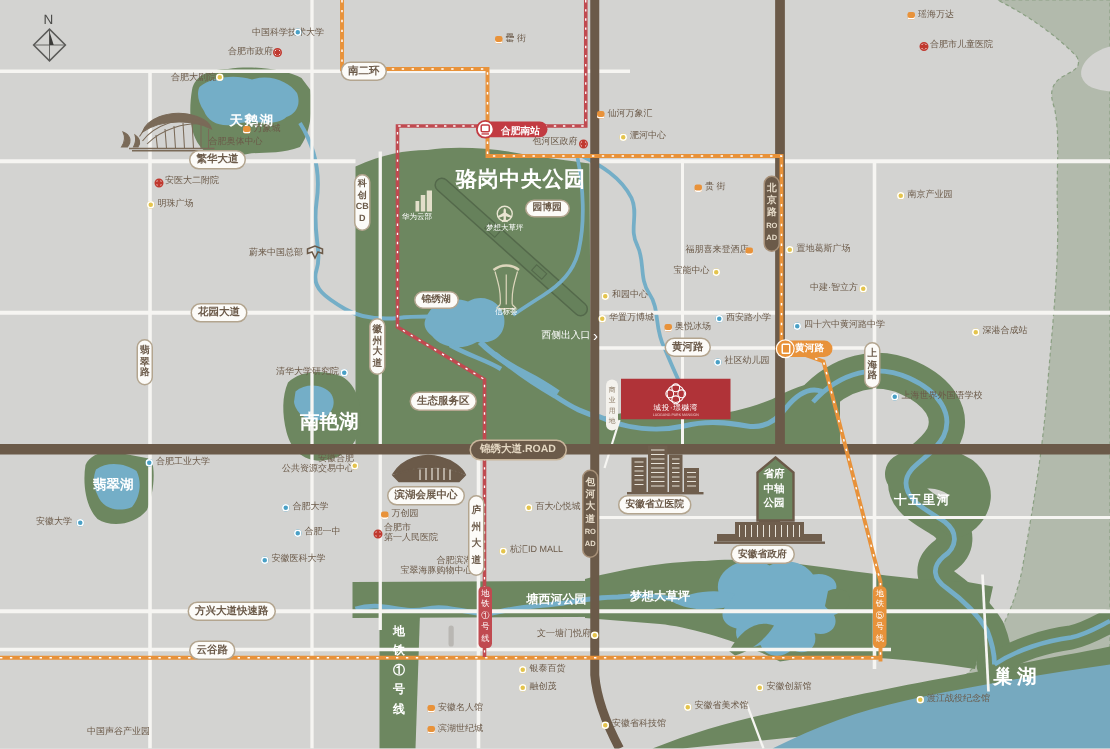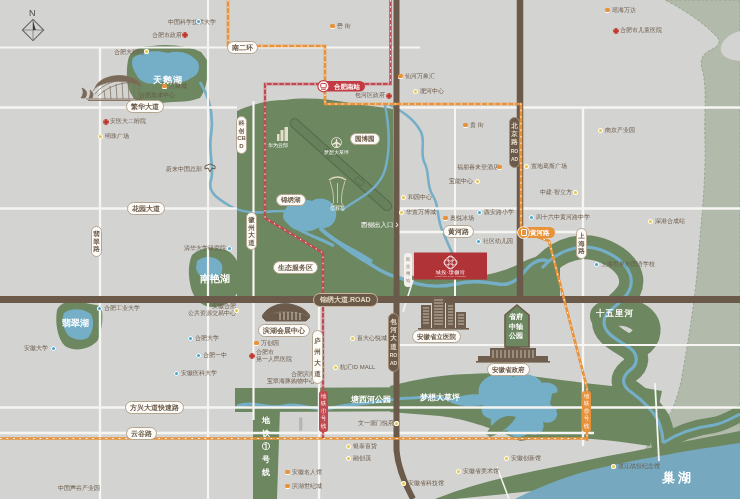--- a/index.html
+++ b/index.html
@@ -289,6 +289,7 @@
 <span class="ic ib" style="left:594px;top:262px"></span>
     <div class="lbl" style="left:601px;top:261px">上海世界外国语学校</div>
 
+<div class="wt" style="left:304px;top:111px;font-size:14px;letter-spacing:0.4px">骆岗中央公园</div>
 
 <div class="vpill" style="left:236px;top:116px;font-size:6px;letter-spacing:0">科创CBD</div>
 

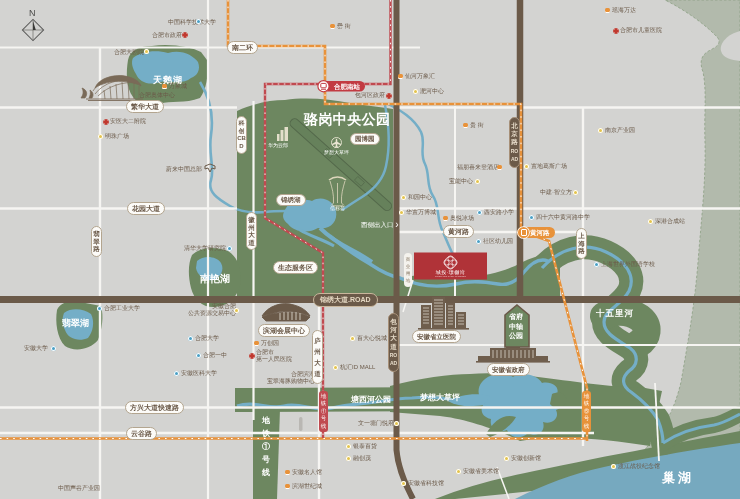--- a/index.html
+++ b/index.html
@@ -309,7 +309,7 @@
 
 <div class="pill" style="left:273px;top:261px">生态服务区</div>
 
-<div class="wt" style="left:200px;top:272px;font-size:10px">南艳湖</div>
+<div class="wt" style="left:200px;top:272px;font-size:13px">南艳湖</div>
 
 <div class="vpill" style="left:91px;top:226px">翡翠路</div>
 

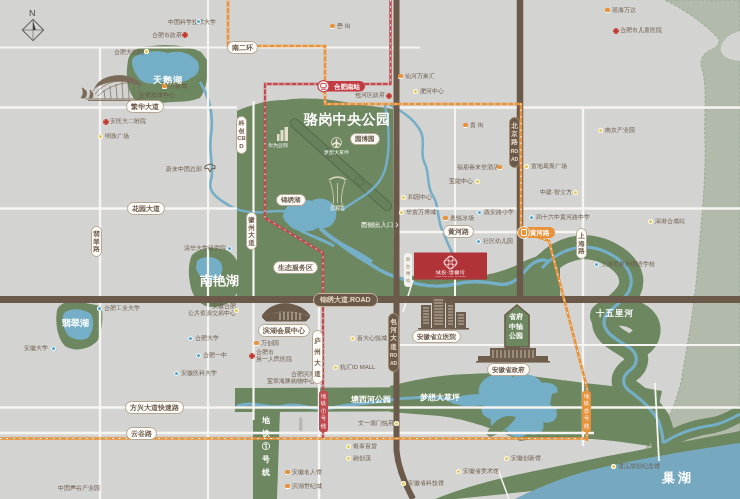--- a/index.html
+++ b/index.html
@@ -458,7 +458,7 @@
 
 <div class="lbl" style="left:58px;top:485px">中国声谷产业园</div>
 
-<div class="wt" style="left:596px;top:308px;font-size:8.5px;letter-spacing:1px">十五里河</div>
+<div class="wt" style="left:596px;top:328px;font-size:8.5px;letter-spacing:1px">十五里河</div>
 
 <div class="wt" style="left:662px;top:469px;font-size:13px;letter-spacing:3px">巢湖</div>
 </div>

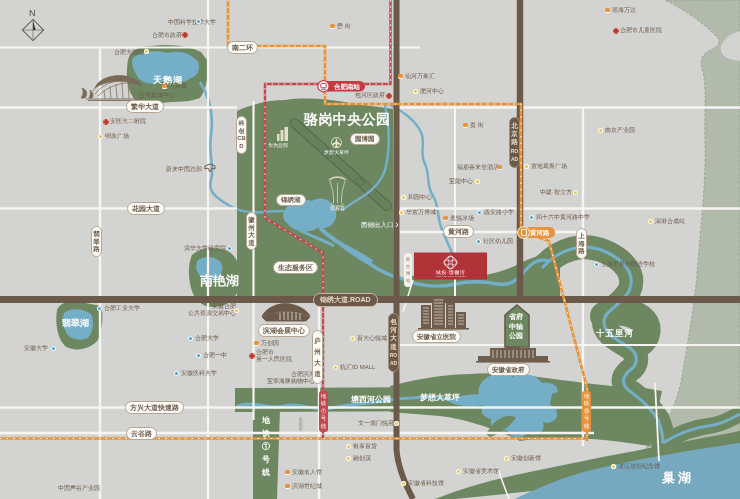--- a/index.html
+++ b/index.html
@@ -460,7 +460,7 @@
 
 <div class="wt" style="left:596px;top:328px;font-size:8.5px;letter-spacing:1px">十五里河</div>
 
-<div class="wt" style="left:662px;top:469px;font-size:13px;letter-spacing:3px">巢湖</div>
+<div class="wt" style="left:662px;top:442px;font-size:13px;letter-spacing:3px">巢湖</div>
 </div>
 
 </body></html>

